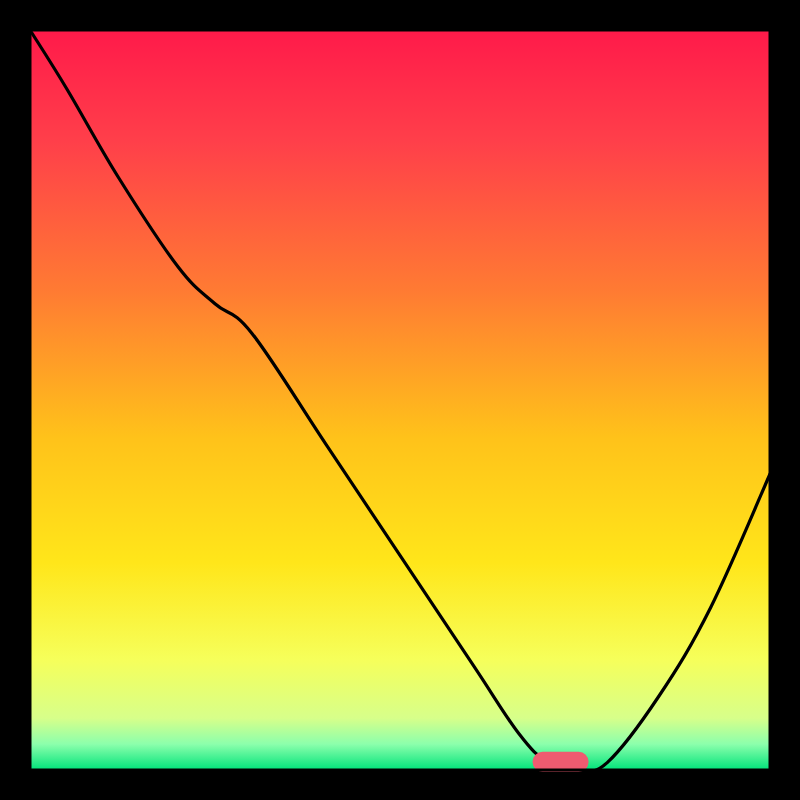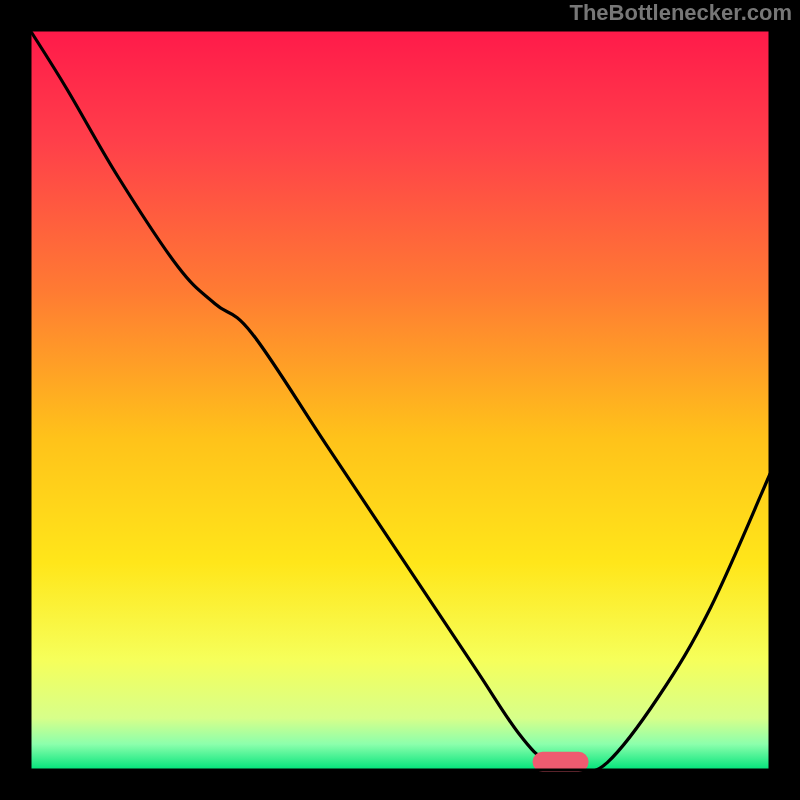--- a/index.html
+++ b/index.html
@@ -33,7 +33,6 @@
 <body>
 <div class="wrapper">
 
-<div class="attrib">TheBottlenecker.com</div>
 
 <svg id="chart-svg" width="800" height="800" viewBox="0 0 800 800">
   <defs>

